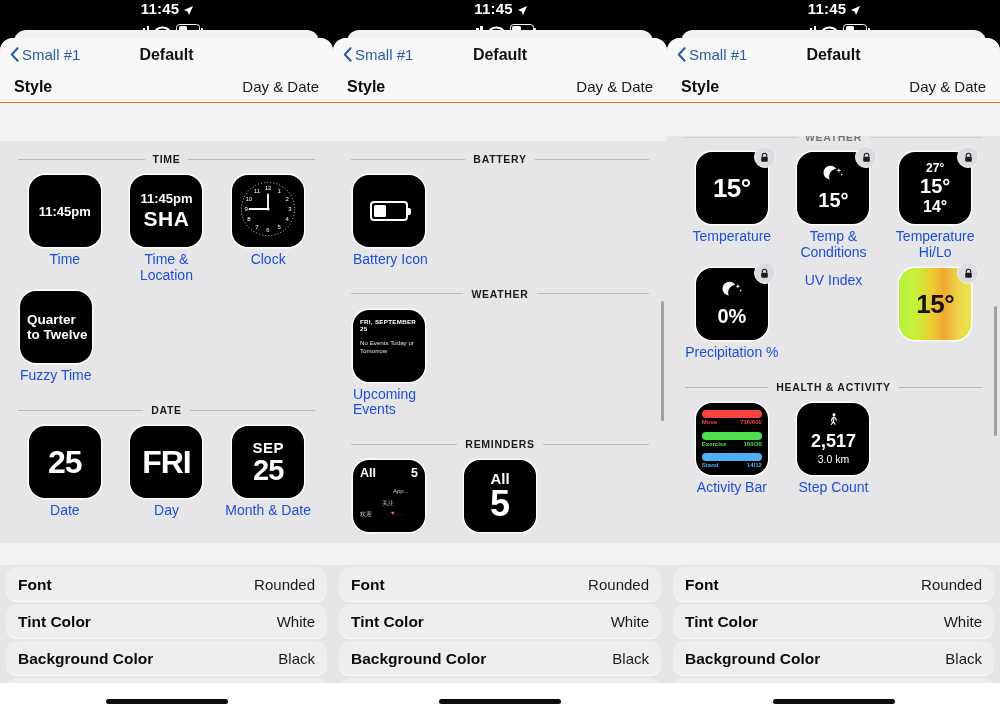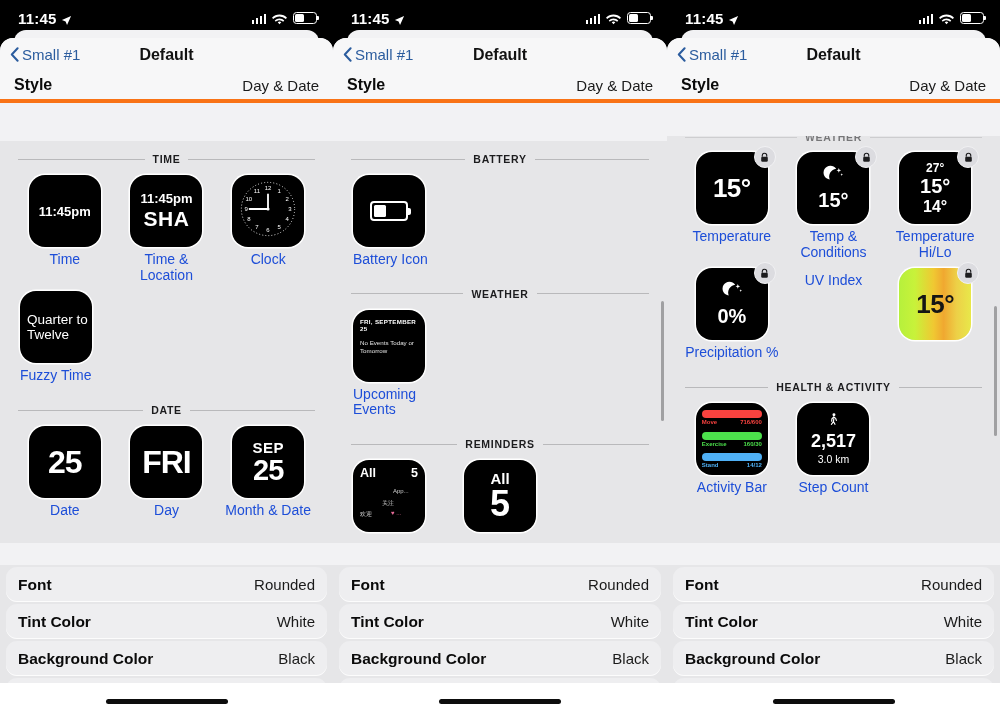--- a/index.html
+++ b/index.html
@@ -29,6 +29,7 @@
     justify-content: space-between;
     padding: 0 16px 0 18px;
     color: #fff;
+    flex-direction: column;
   }
   .sb-time {
     font-size: 15px; font-weight: bold; letter-spacing: .2px;

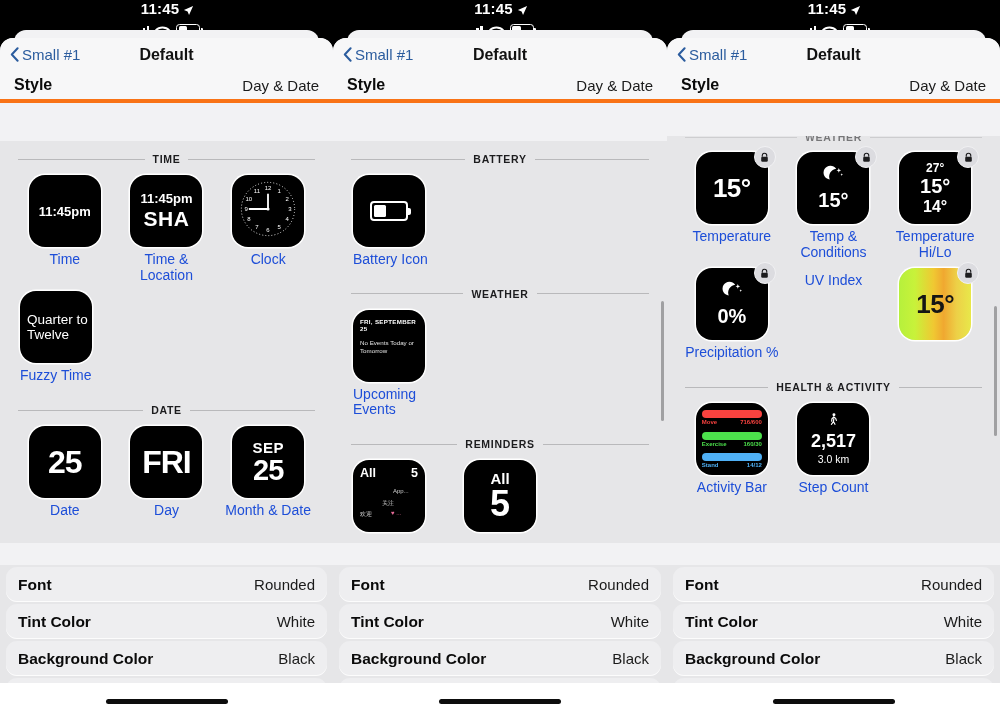--- a/index.html
+++ b/index.html
@@ -86,7 +86,7 @@
     height: 32px; background: #f7f7f8;
     display: flex; align-items: center; justify-content: space-between;
     padding: 0 14px;
-    border-bottom: 4px solid #f97316;
+    border-bottom: 1px solid #f97316;
   }
   .style-row .lbl { font-size: 16px; font-weight: bold; color: #0b0b0b; }
   .style-row .val { font-size: 15px; color: #1b1b1b; }

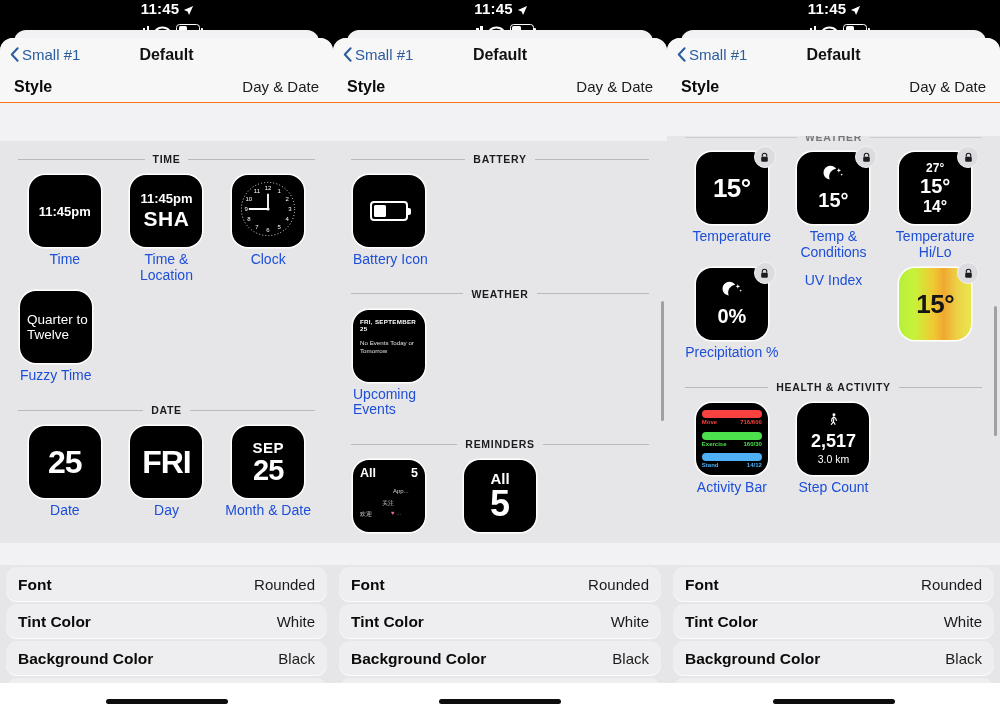--- a/index.html
+++ b/index.html
@@ -148,7 +148,7 @@
   .t-sha { font-size: 21px; font-weight: bold; letter-spacing: .5px; margin-top: 1px; }
   .t-big { font-size: 32px; font-weight: bold; letter-spacing: -1px; }
   .t-fuzzy {
-    font-size: 13.5px; font-weight: normal; line-height: 1.16;
+    font-size: 13.5px; font-weight: bold; line-height: 1.16;
     align-self: flex-start; padding-left: 7px; text-align: left; width: 100%;
   }
   .t-mon { font-size: 15px; font-weight: bold; letter-spacing: .5px; line-height: 1; }

